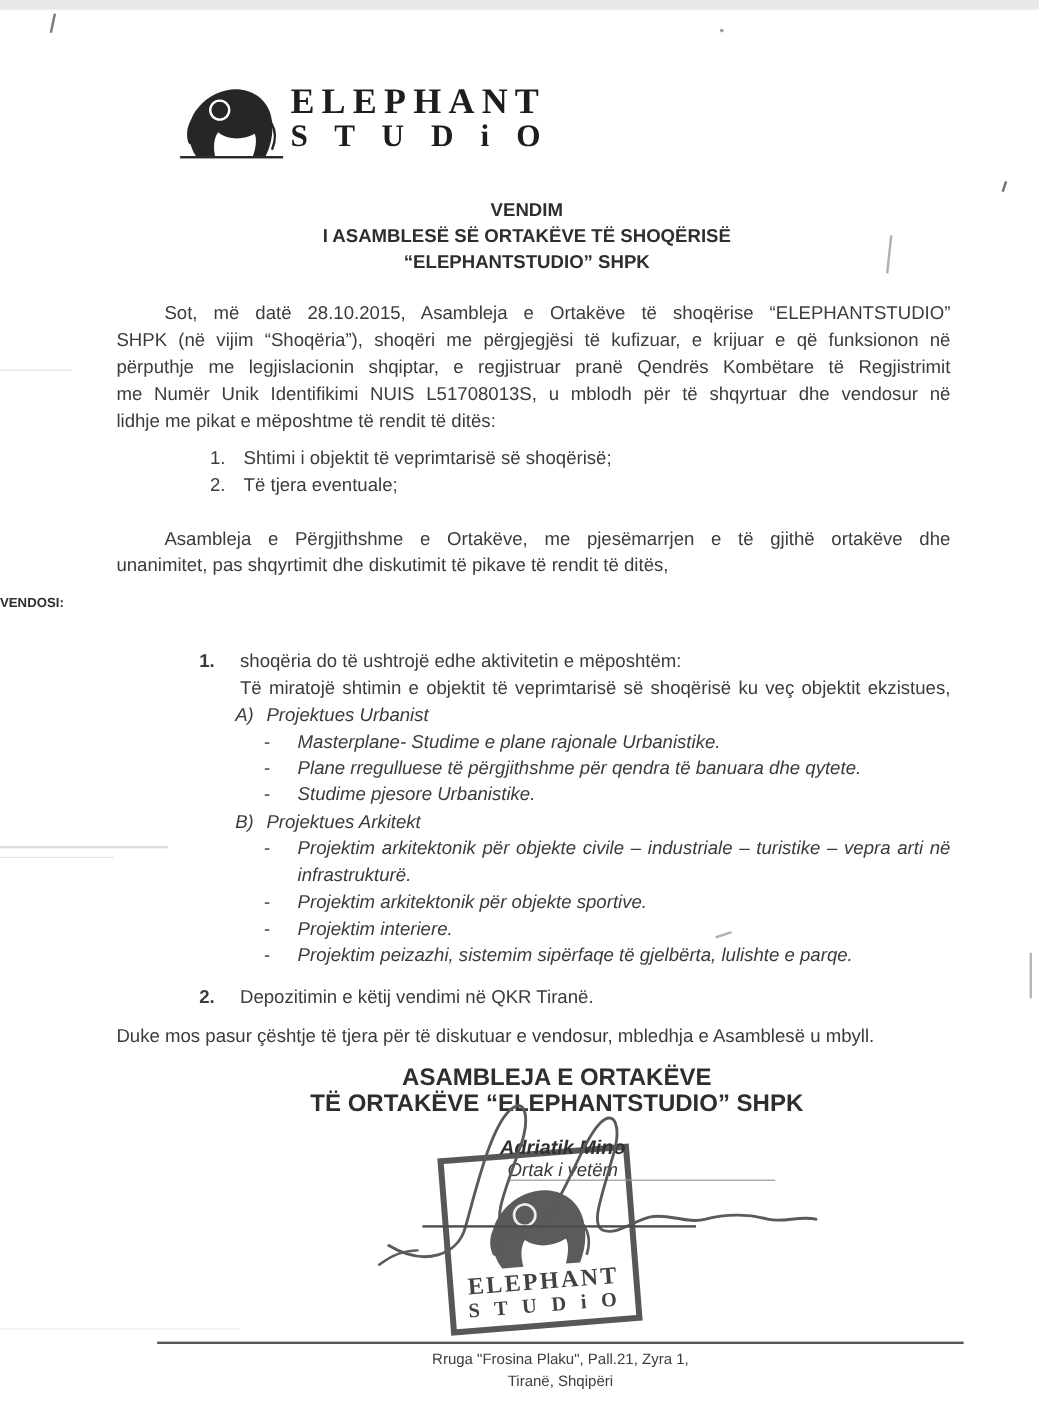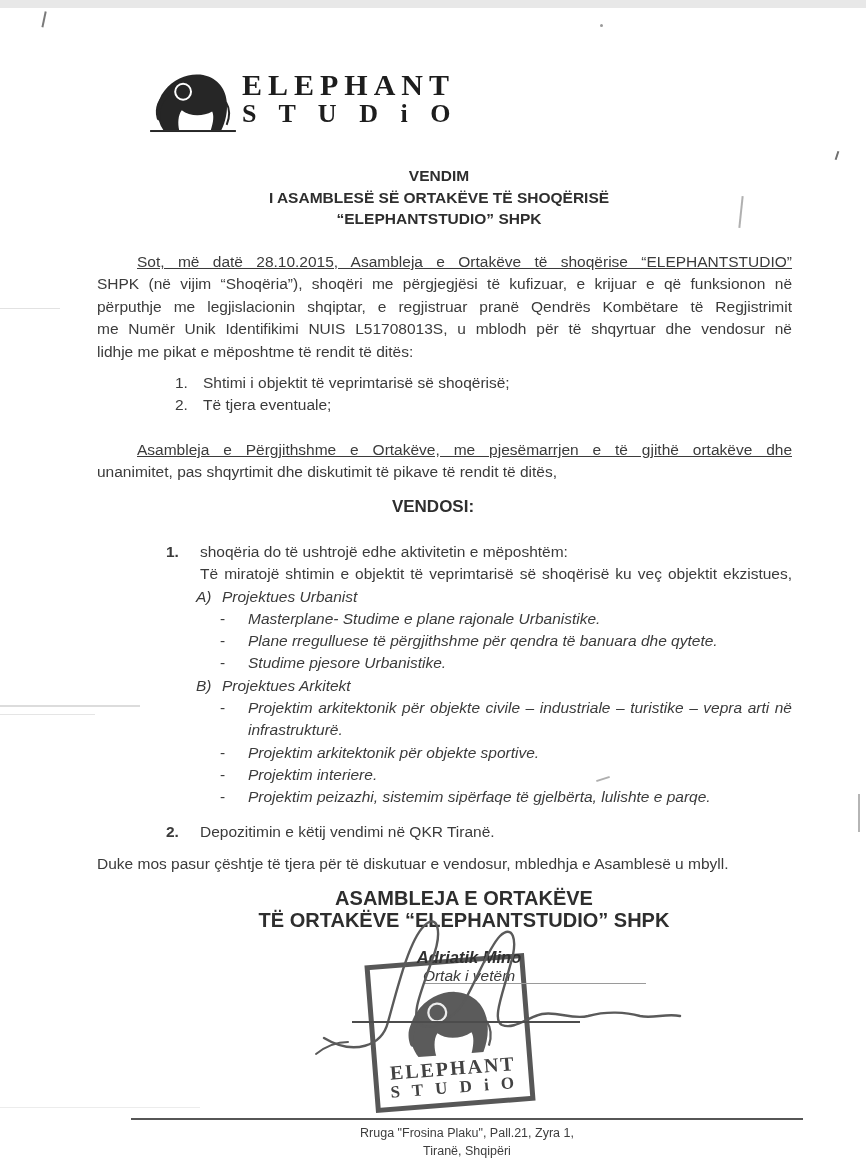--- a/index.html
+++ b/index.html
@@ -26,7 +26,7 @@
   .para{position:absolute;left:97px;width:695px;font-size:15.5px;line-height:22.4px;}
   .jline{text-align:justify;text-align-last:justify;}
   .jline.last{text-align-last:left;}
-  .indent{padding-left:40px;text-decoration:underline;}
+  .indent{padding-left:40px;}
   .intro{top:243px;}
   .note{top:431px;}
   .closing{top:845px;}

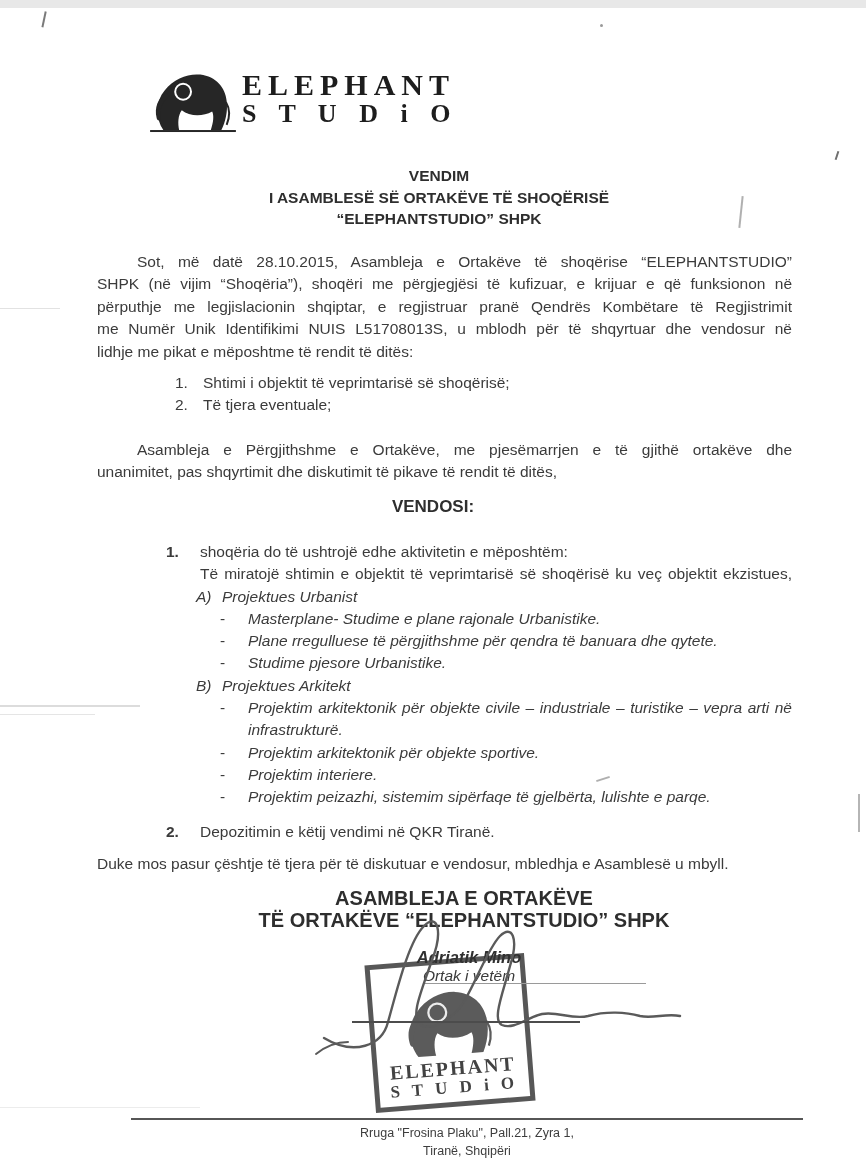--- a/index.html
+++ b/index.html
@@ -17,8 +17,8 @@
   
   .title{position:absolute;left:12px;right:0;top:157px;text-align:center;
          font-weight:bold;font-size:15.5px;line-height:21.5px;color:#2e2e2e;}
-  .vendosi{position:absolute;left:0;right:0;top:489px;text-align:center;
-           font-weight:bold;font-size:17px;color:#2e2e2e;}
+  .vendosi{position:absolute;left:0;right:0;top:489px;text-align:left;
+           font-weight:bold;font-size:11px;color:#2e2e2e;}
   .sign-heading{position:absolute;left:0;right:0;top:879px;padding-left:62px;
                 text-align:center;font-weight:bold;font-size:20px;line-height:22px;color:#2e2e2e;}
 

